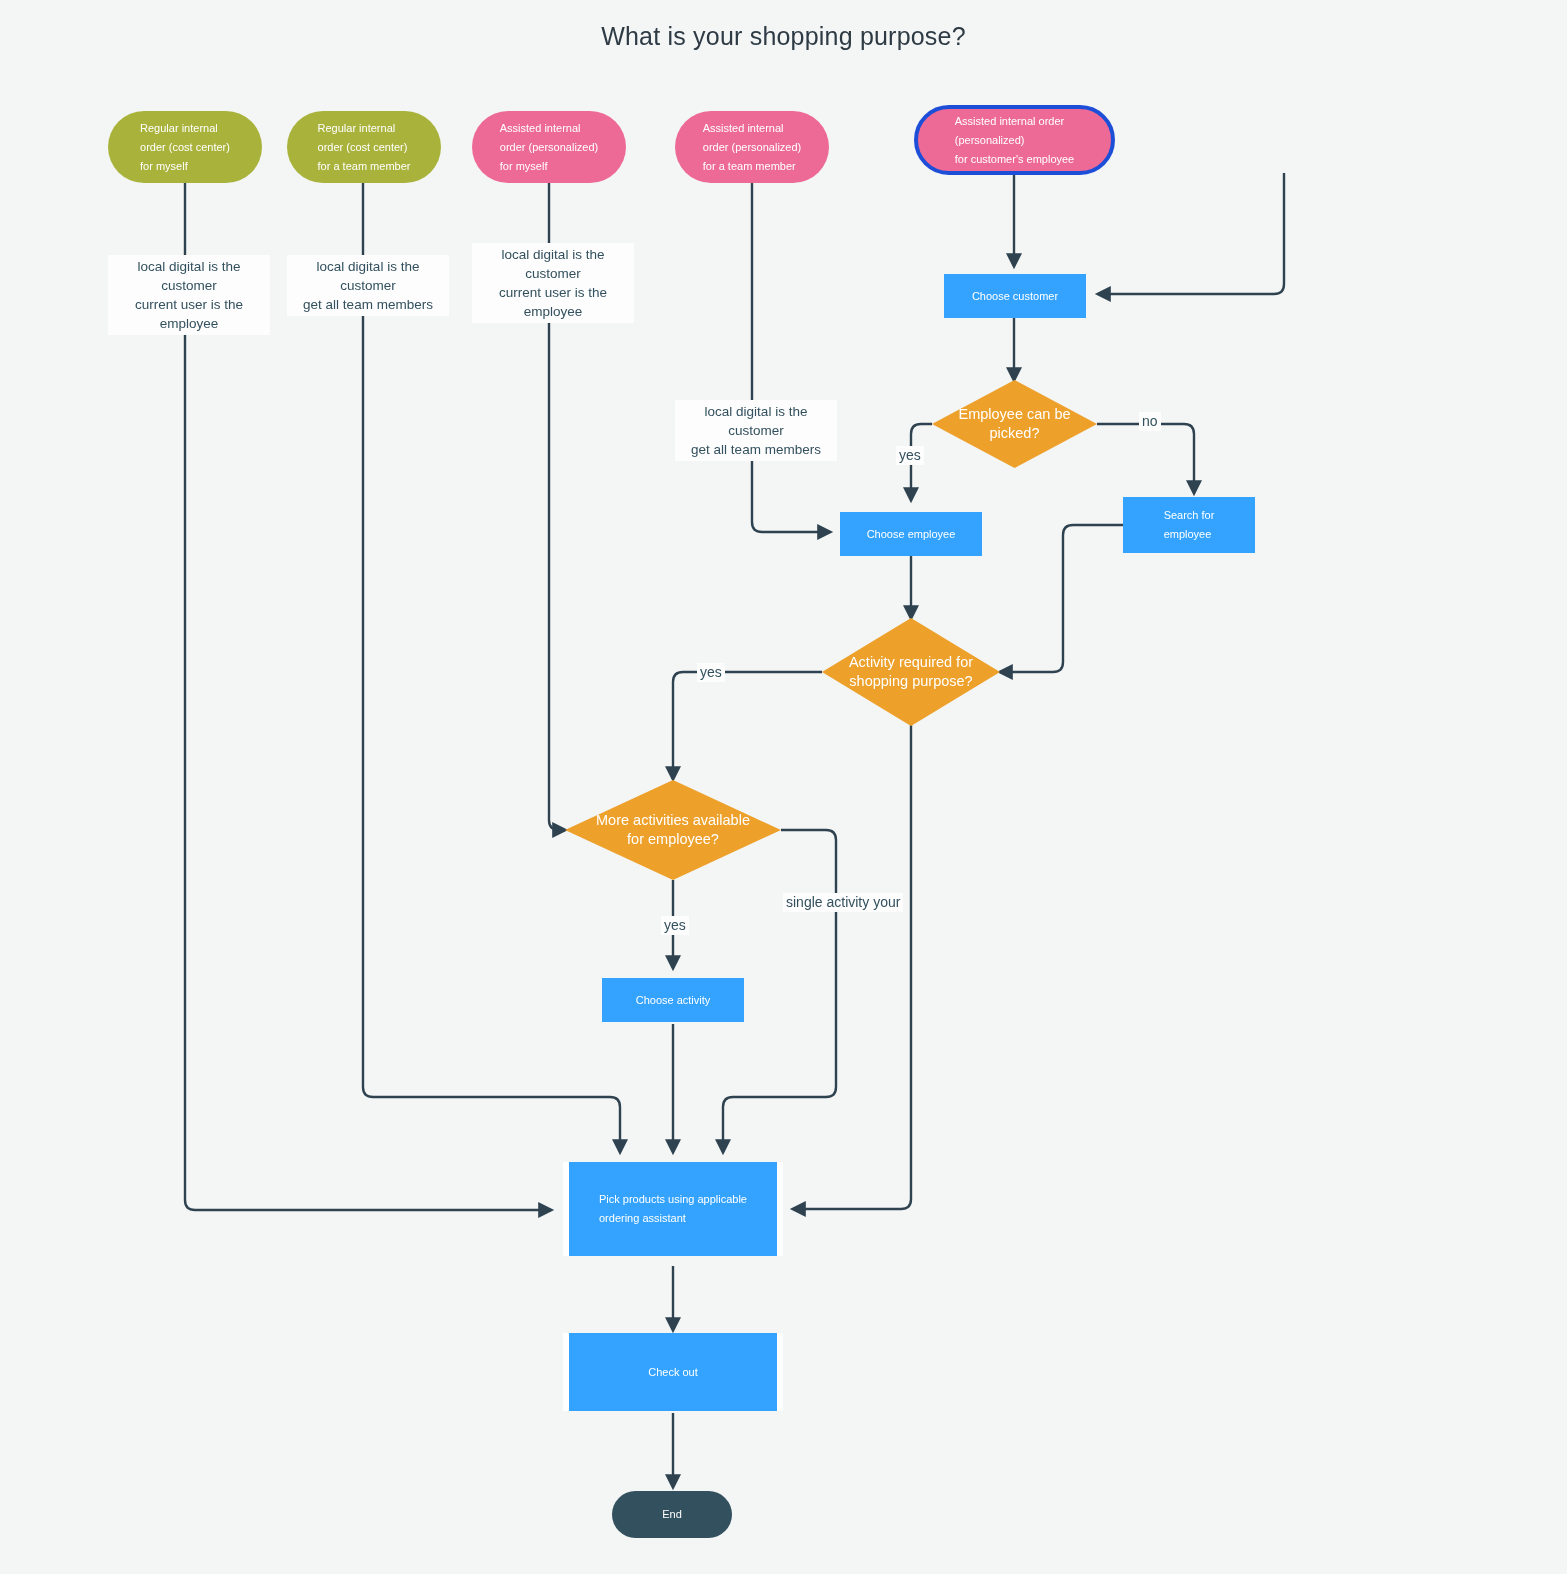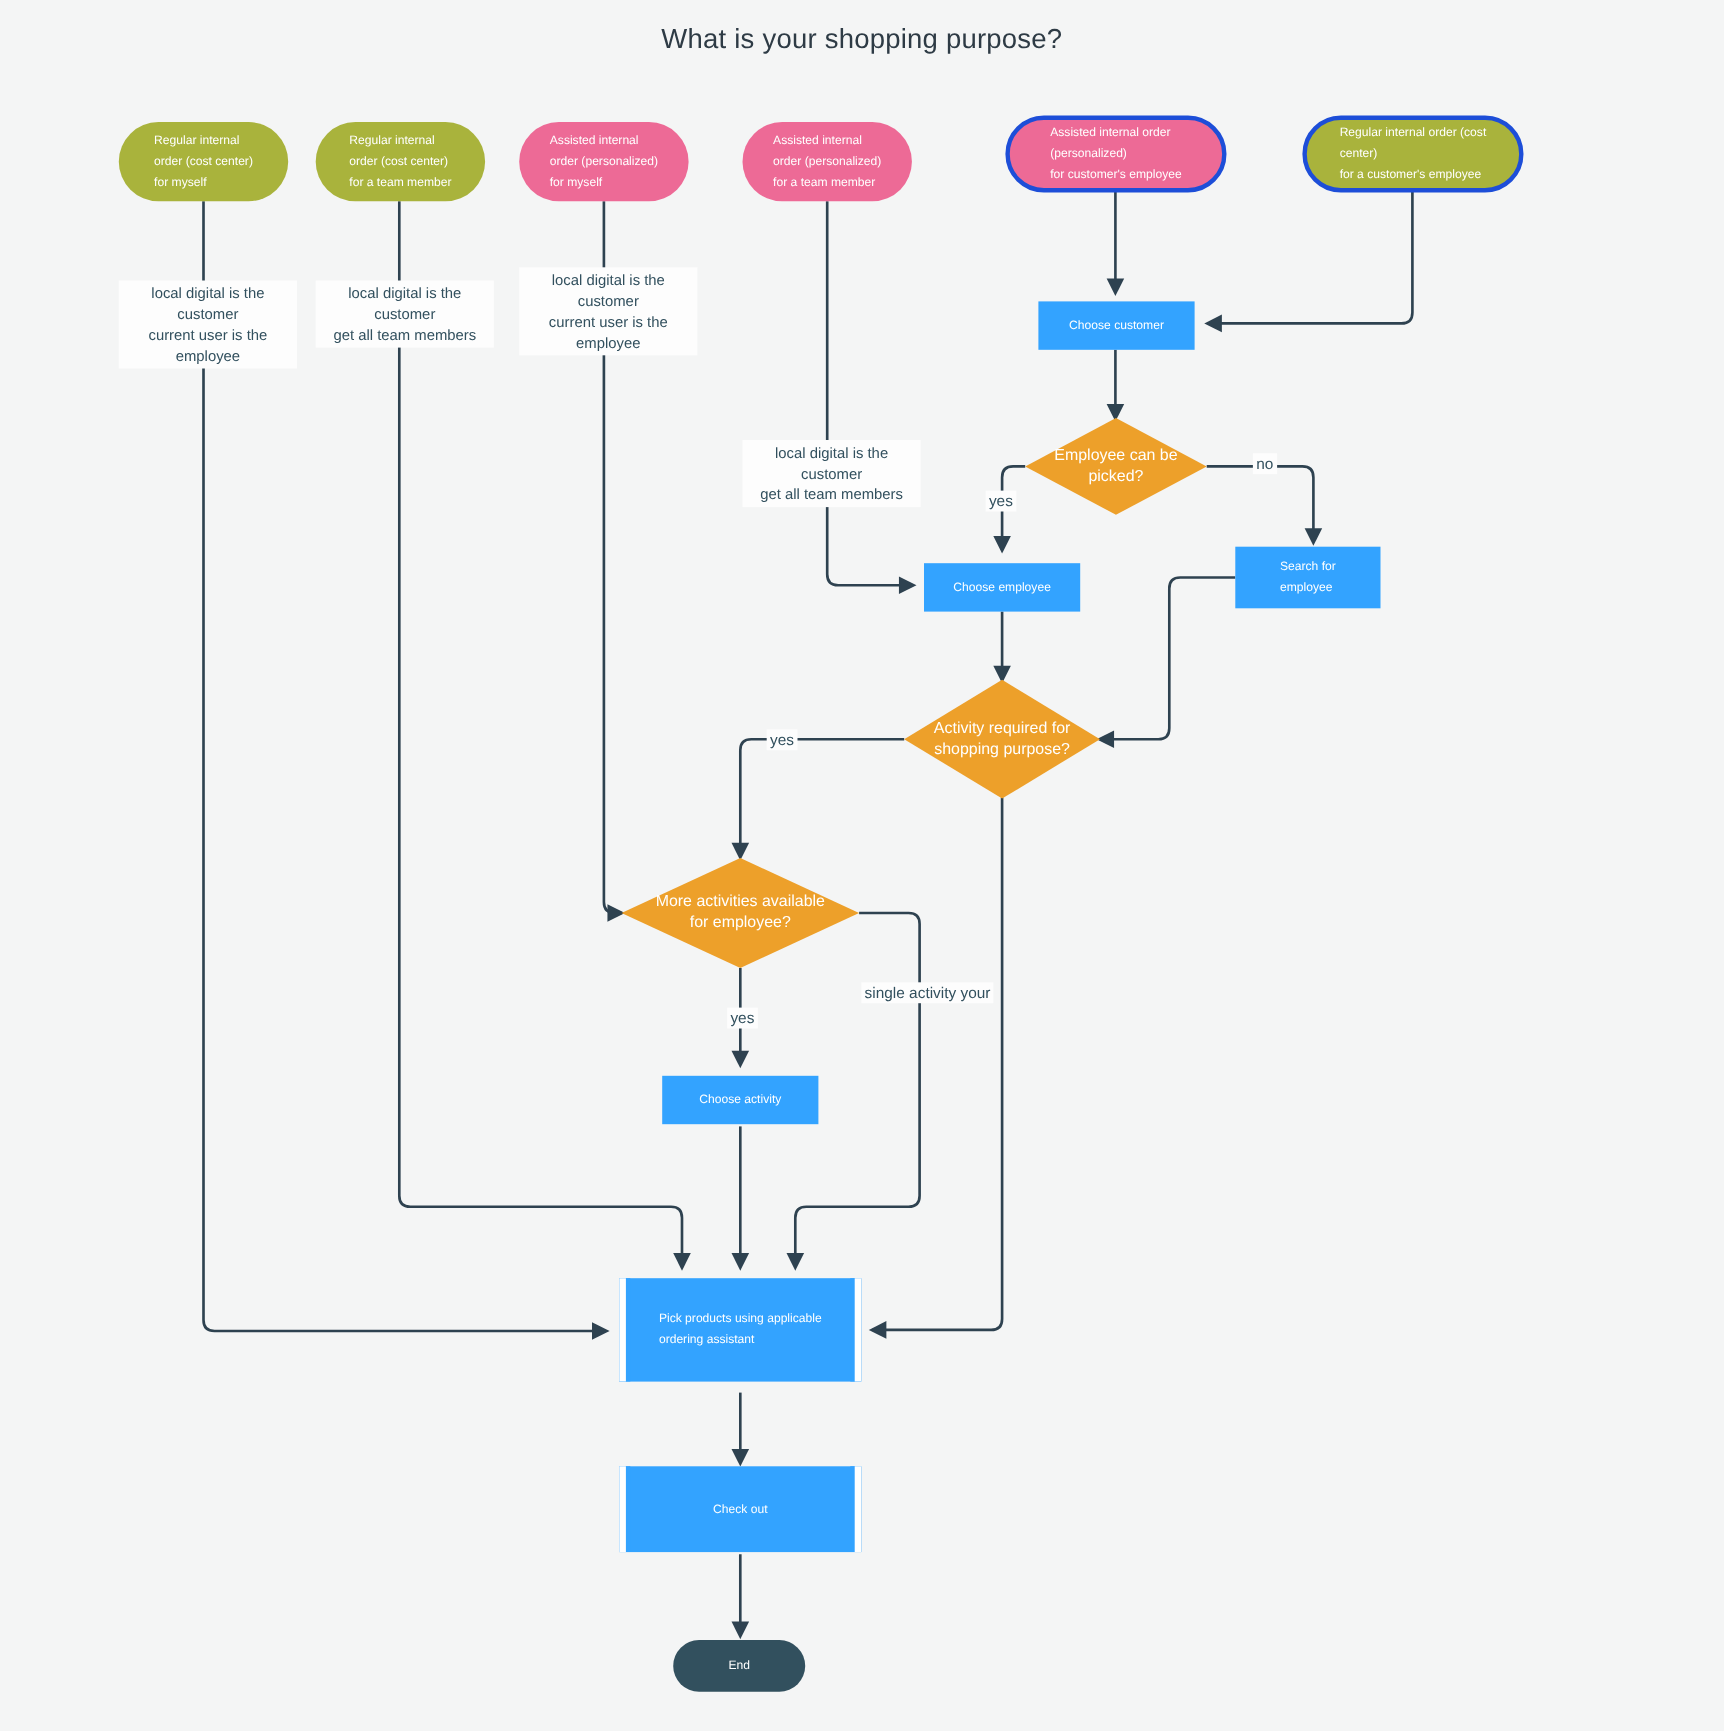--- a/index.html
+++ b/index.html
@@ -192,11 +192,6 @@
 for customer's employee</span>
   </div>
 
-  <div class="node terminator t-olive selected" style="left:1184px; top:105px; width:201px; height:70px;">
-    <span>Regular internal order (cost
-center)
-for a customer's employee</span>
-  </div>
 
   <div class="note" style="left:108px; top:255px; width:154px;">local digital is the customer
 current user is the employee</div>

